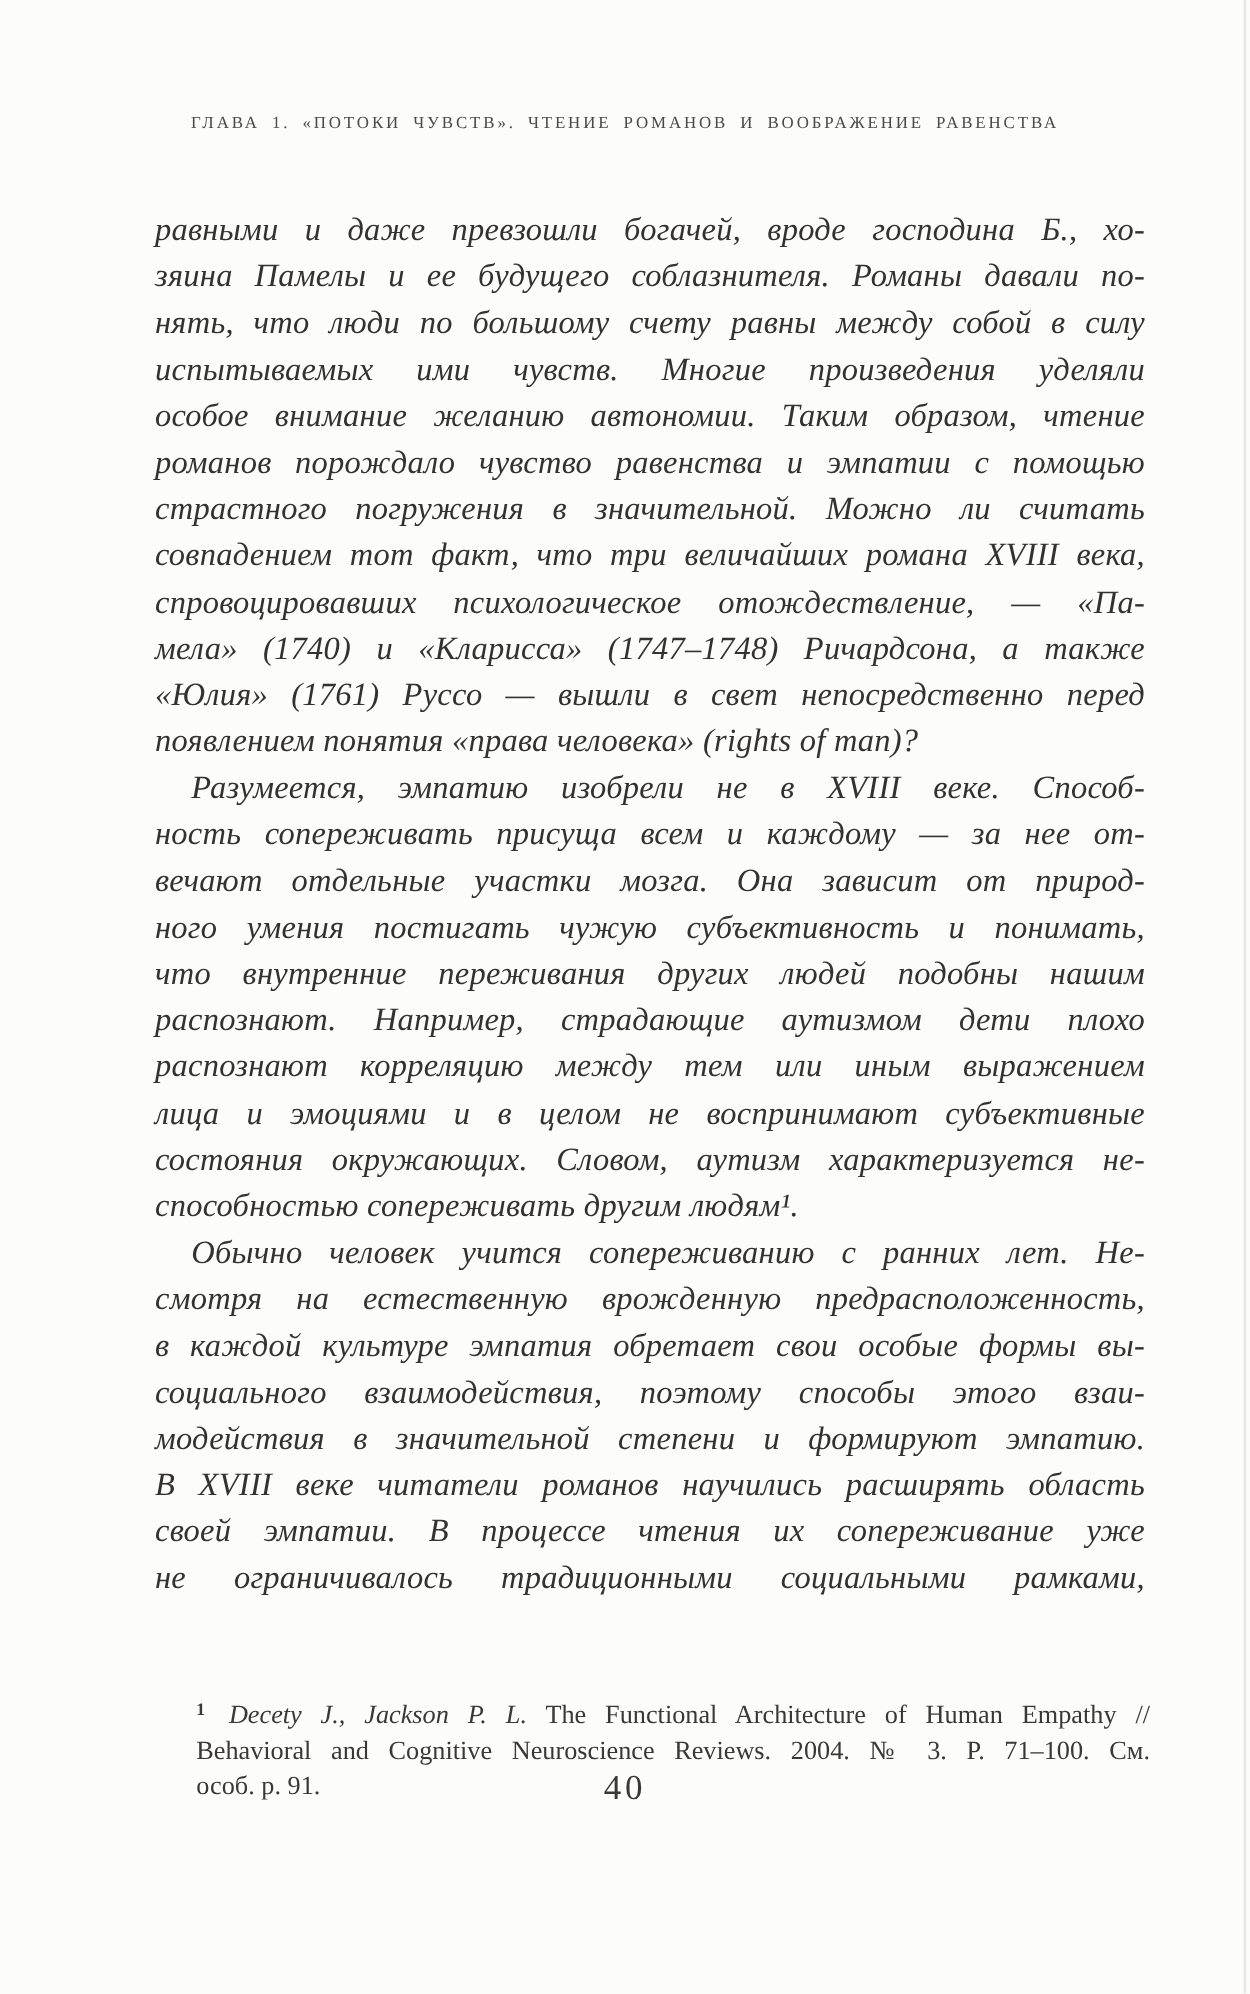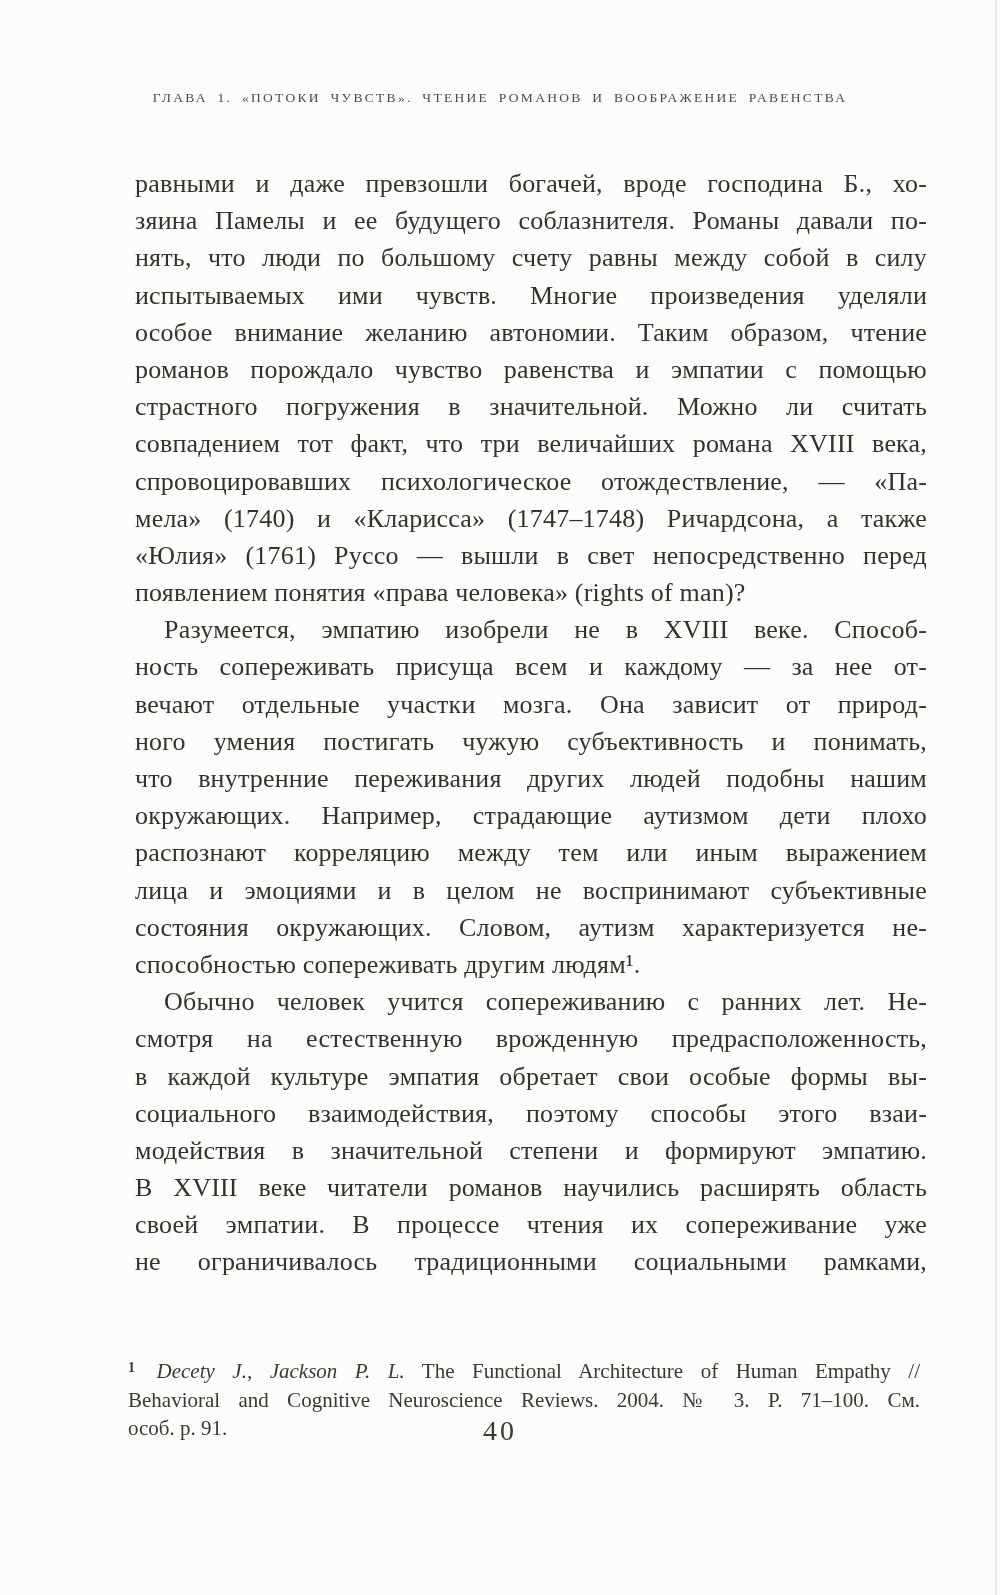--- a/index.html
+++ b/index.html
@@ -32,8 +32,9 @@
   }
   .body-text {
     position: absolute;
-    top: 165px; left: 135px;
+    top: 165px; left: 124px;
     width: 792px;
+    font-style: italic;
   }
   .line {
     font-size: 26px;

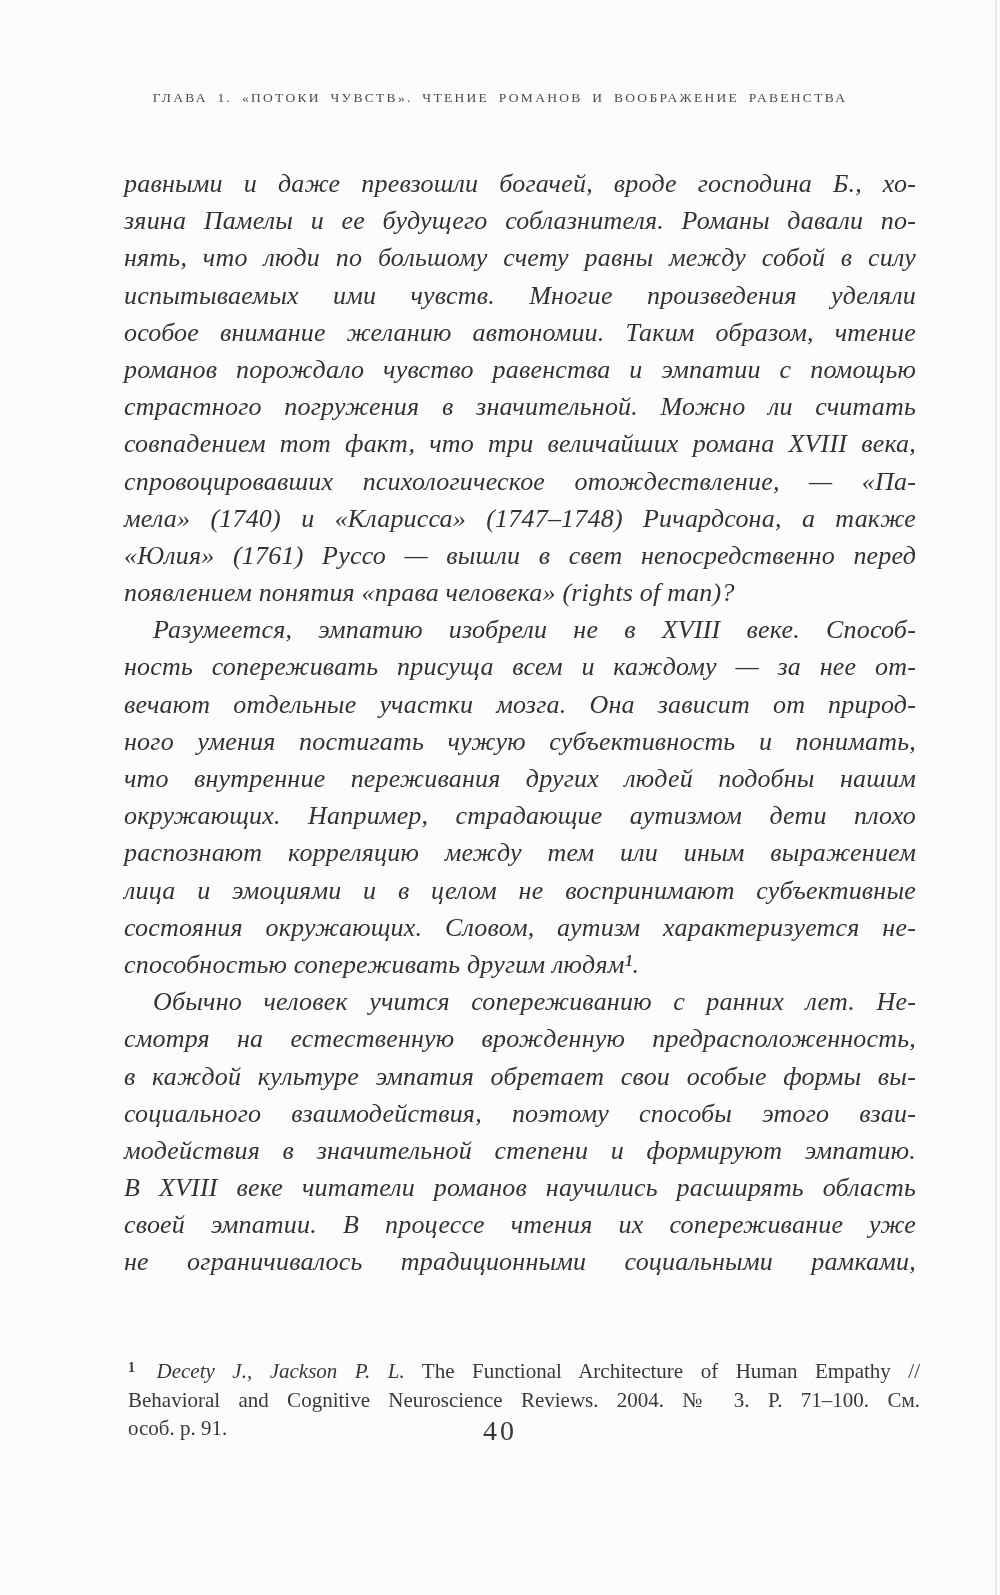--- a/index.html
+++ b/index.html
@@ -104,7 +104,7 @@
       <div class="line">вечают отдельные участки мозга. Она зависит от природ-</div>
       <div class="line">ного умения постигать чужую субъективность и понимать,</div>
       <div class="line">что внутренние переживания других людей подобны нашим</div>
-      <div class="line">окружающих. Например, страдающие аутизмом дети плохо</div>
+      <div class="line">распознают. Например, страдающие аутизмом дети плохо</div>
       <div class="line">распознают корреляцию между тем или иным выражением</div>
       <div class="line">лица и эмоциями и в целом не воспринимают субъективные</div>
       <div class="line">состояния окружающих. Словом, аутизм характеризуется не-</div>

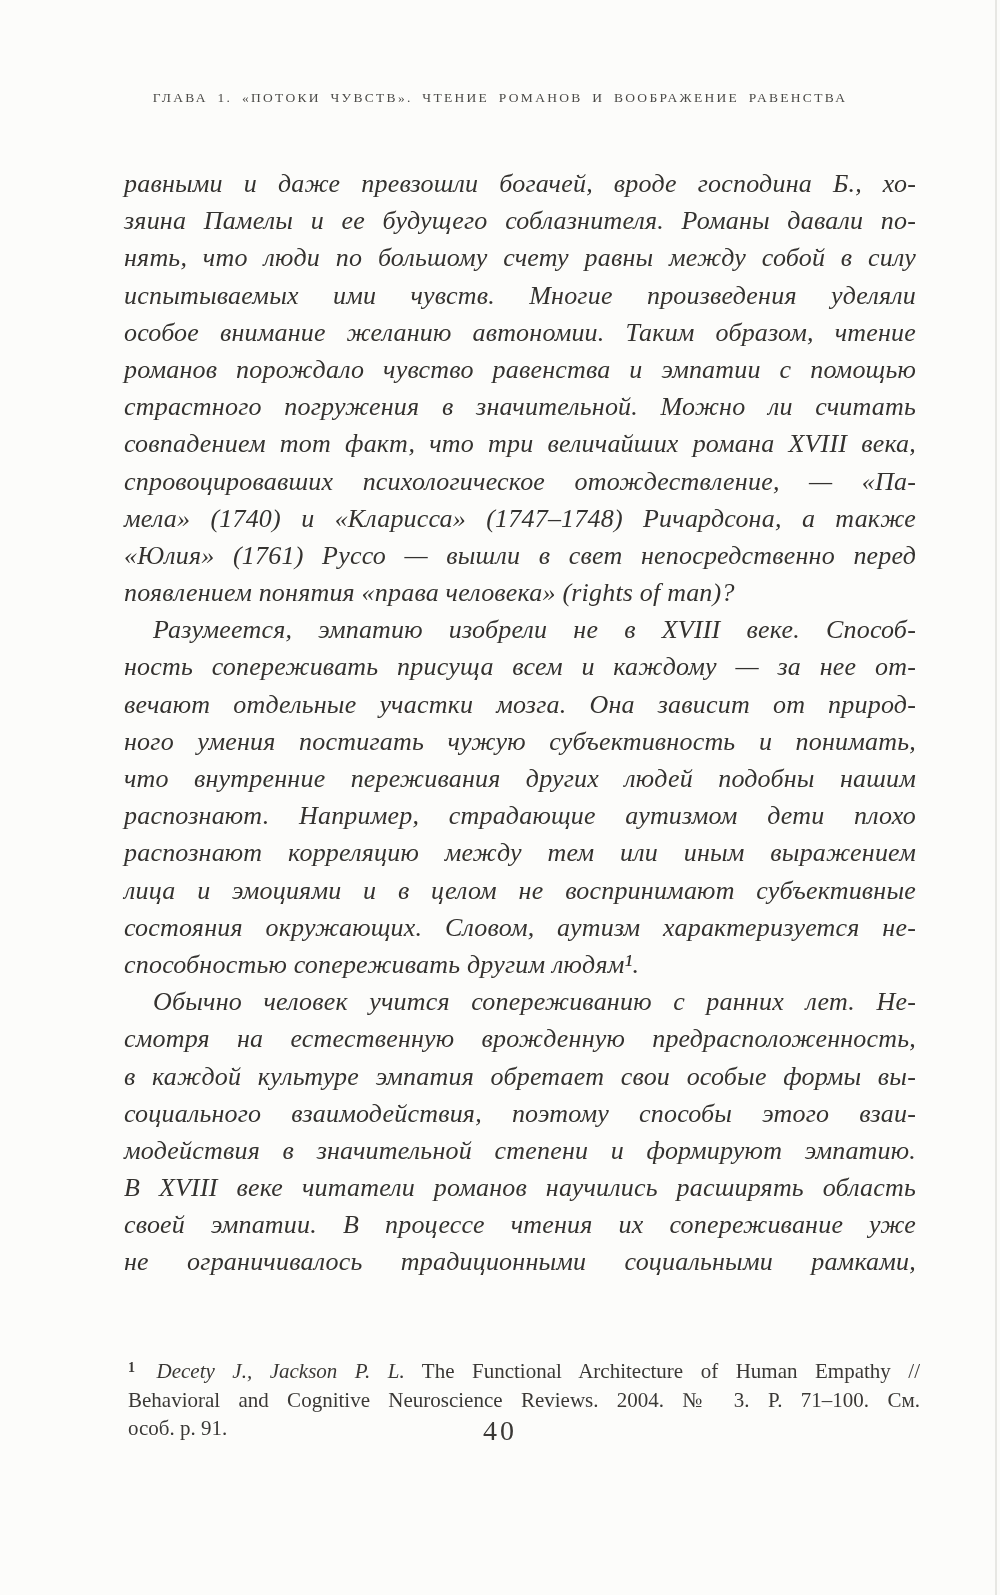--- a/index.html
+++ b/index.html
@@ -60,6 +60,7 @@
     text-align: justify;
     text-align-last: left;
     color: #3a3835;
+    margin-left: 29px;
   }
   .fn-line.just { text-align-last: justify; }
   .fn-marker {

